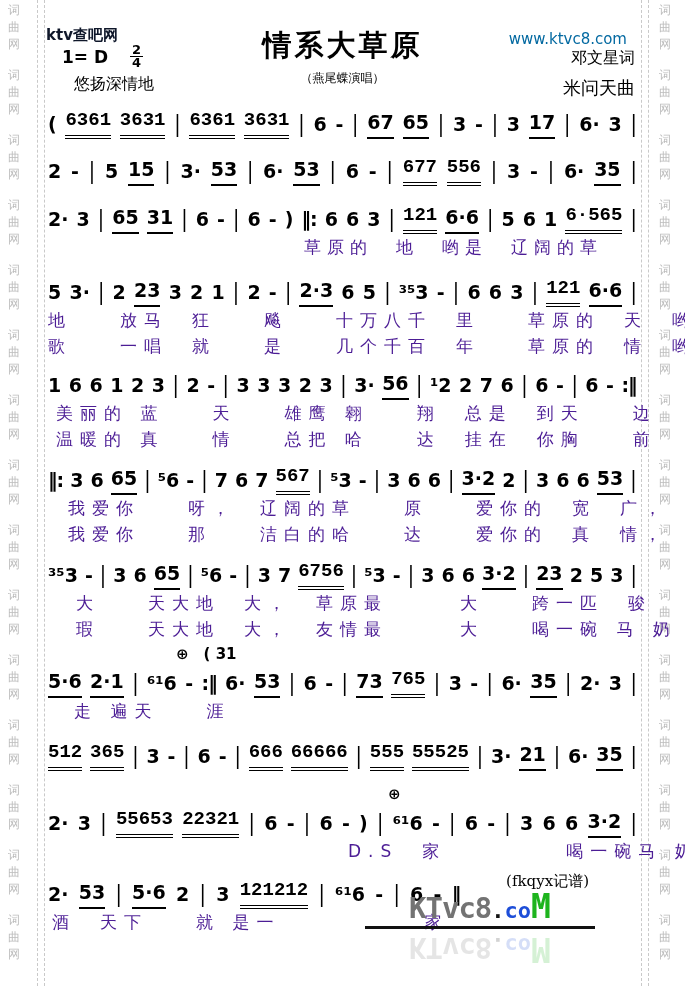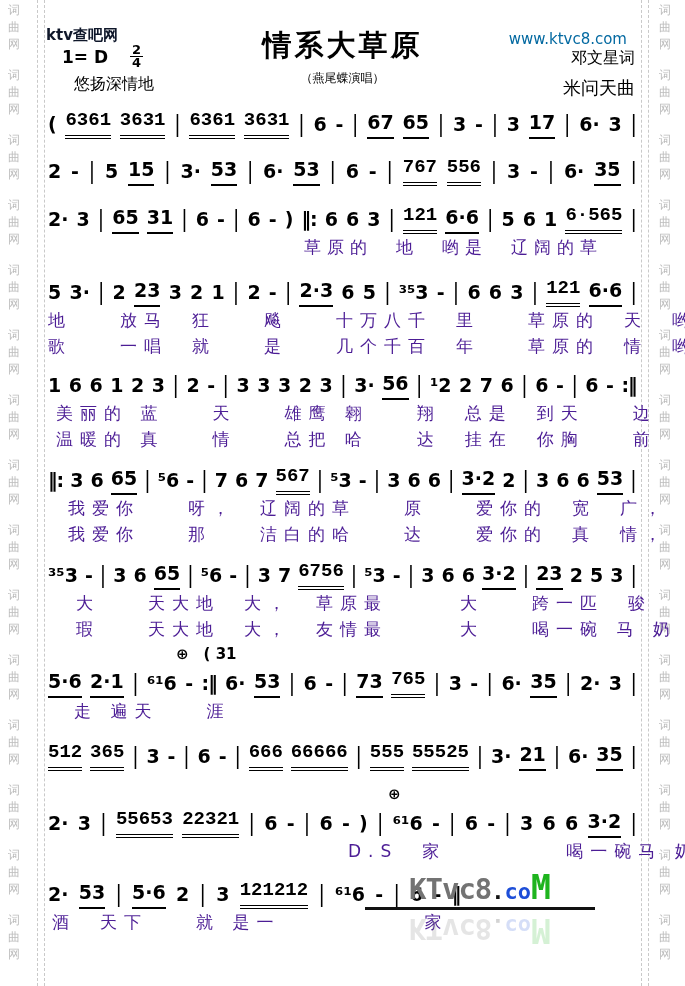--- a/index.html
+++ b/index.html
@@ -270,7 +270,7 @@
             <span class="tok">6</span>
             <span class="dash">-</span>
             <span class="bar">|</span>
-            <span class="beam2">767</span>
+            <span class="beam2">677</span>
             <span class="beam2">556</span>
             <span class="bar">|</span>
             <span class="tok">3</span>

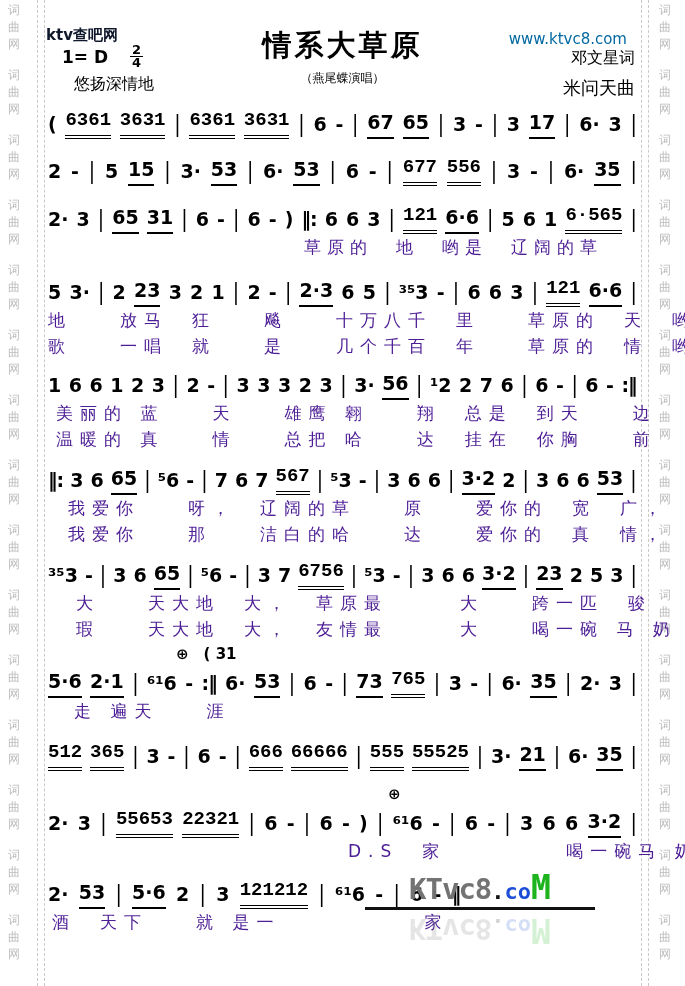--- a/index.html
+++ b/index.html
@@ -554,6 +554,7 @@
       </div>
 
     <div class="footer">
+      <div class="credit">(fkqyx记谱)</div>
       <div class="logo-line">
         <span class="logo-kt">KTvc8</span>
         <span class="logo-dot">.</span>

